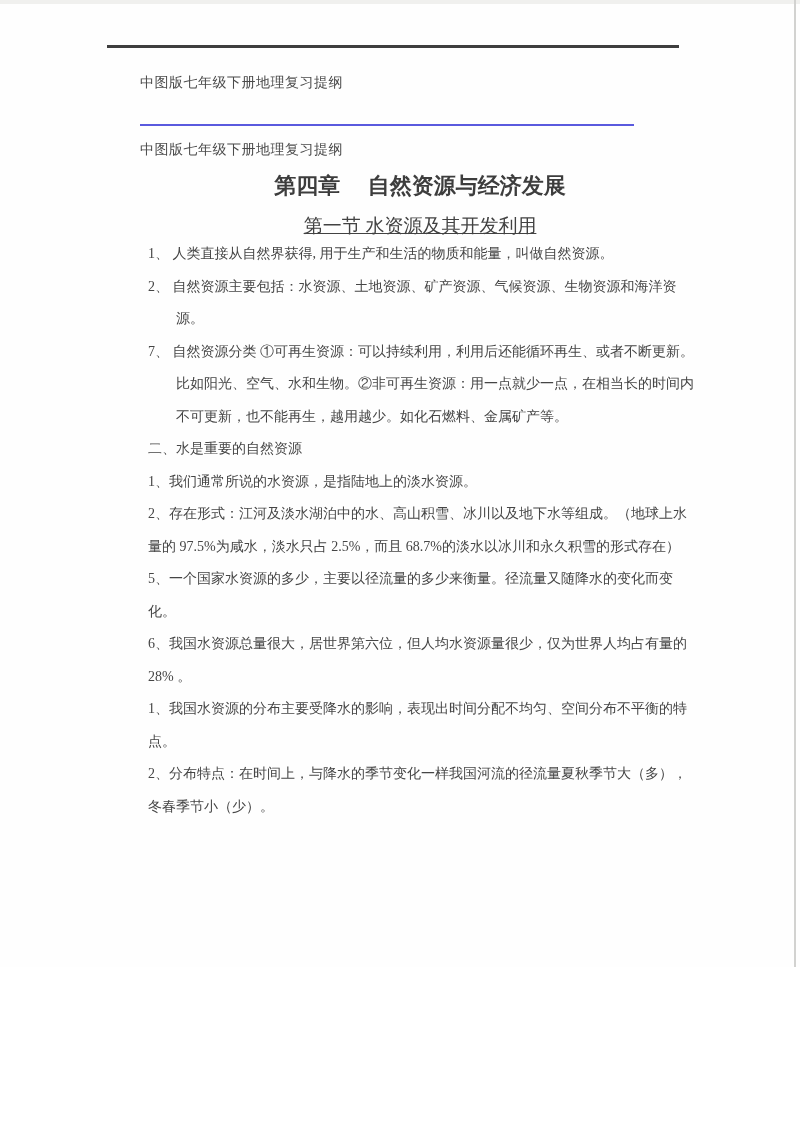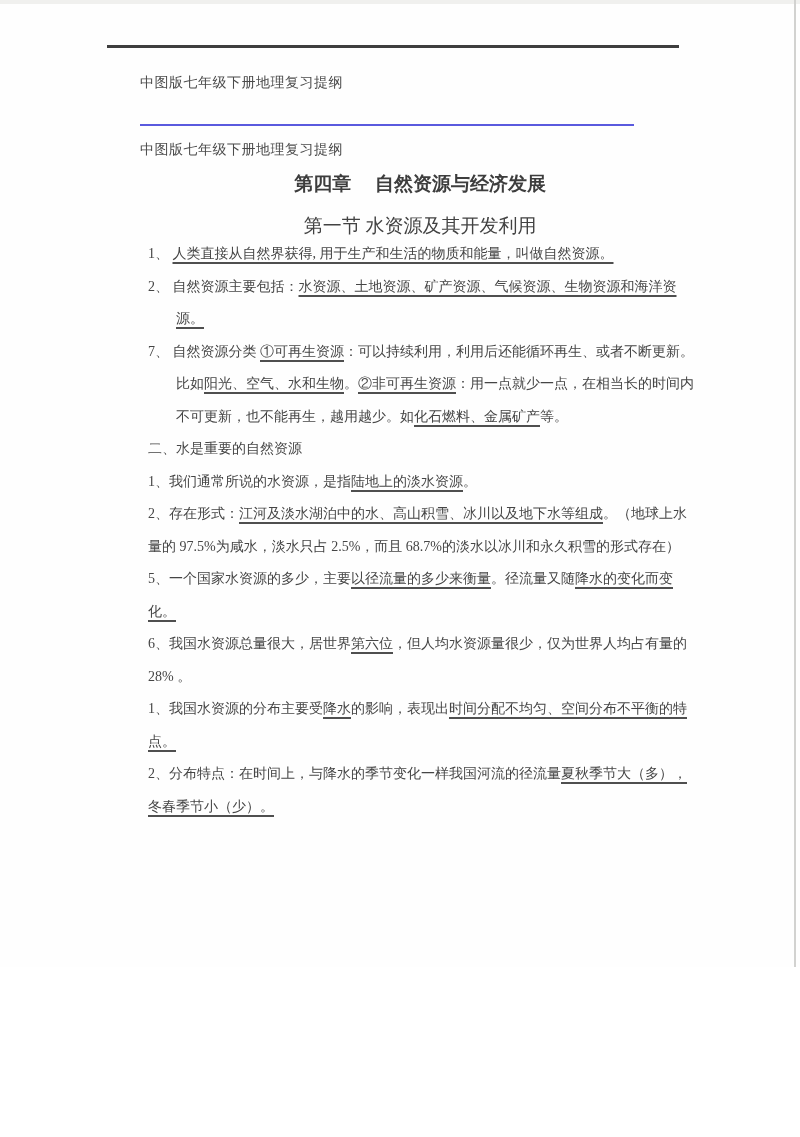--- a/index.html
+++ b/index.html
@@ -48,7 +48,7 @@
   .chapter-title {
     position: absolute; top: 171px; left: 130px; width: 580px;
     text-align: center;
-    font-size: 19px; font-weight: bold; color: #3d3d3d;
+    font-size: 22px; font-weight: bold; color: #3d3d3d;
   }
   .section-title {
     position: absolute; top: 213px; left: 130px; width: 580px;

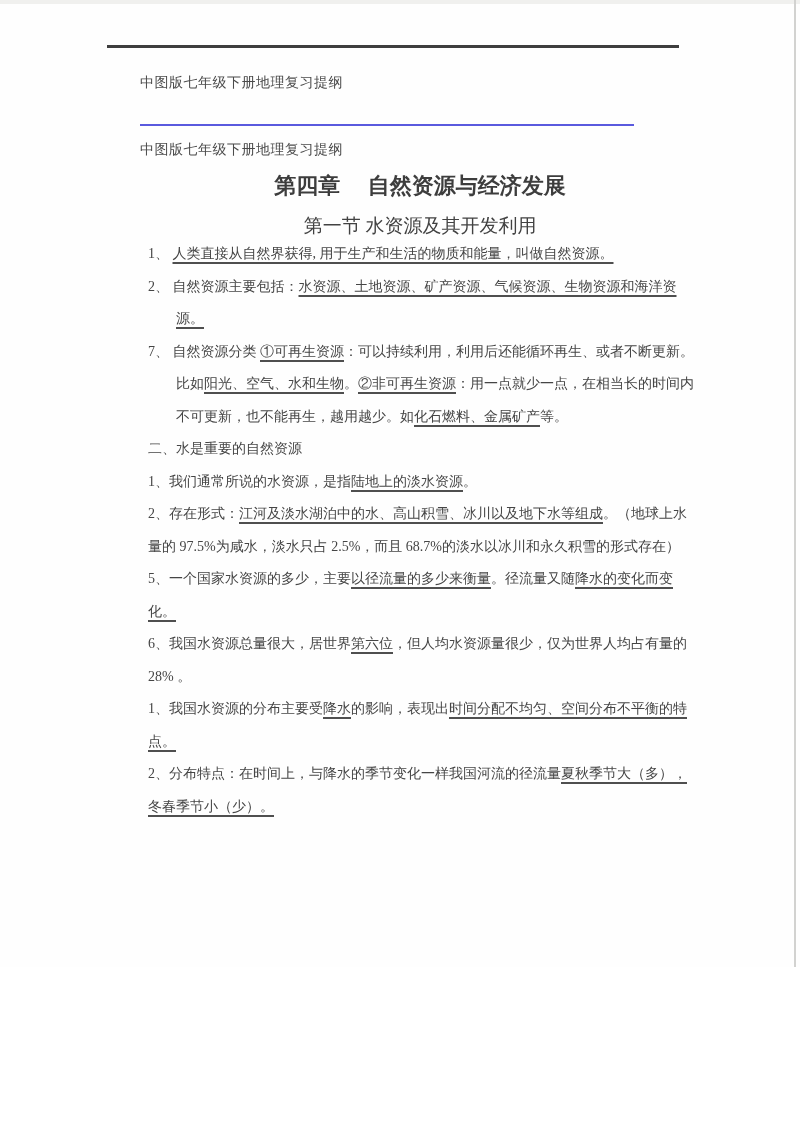--- a/index.html
+++ b/index.html
@@ -53,7 +53,7 @@
   .section-title {
     position: absolute; top: 213px; left: 130px; width: 580px;
     text-align: center;
-    font-size: 19px; color: #424242;
+    font-size: 19px; color: #424242; text-decoration: underline;
   }
   .doc-body {
     position: absolute; top: 238px; left: 148px; width: 548px;

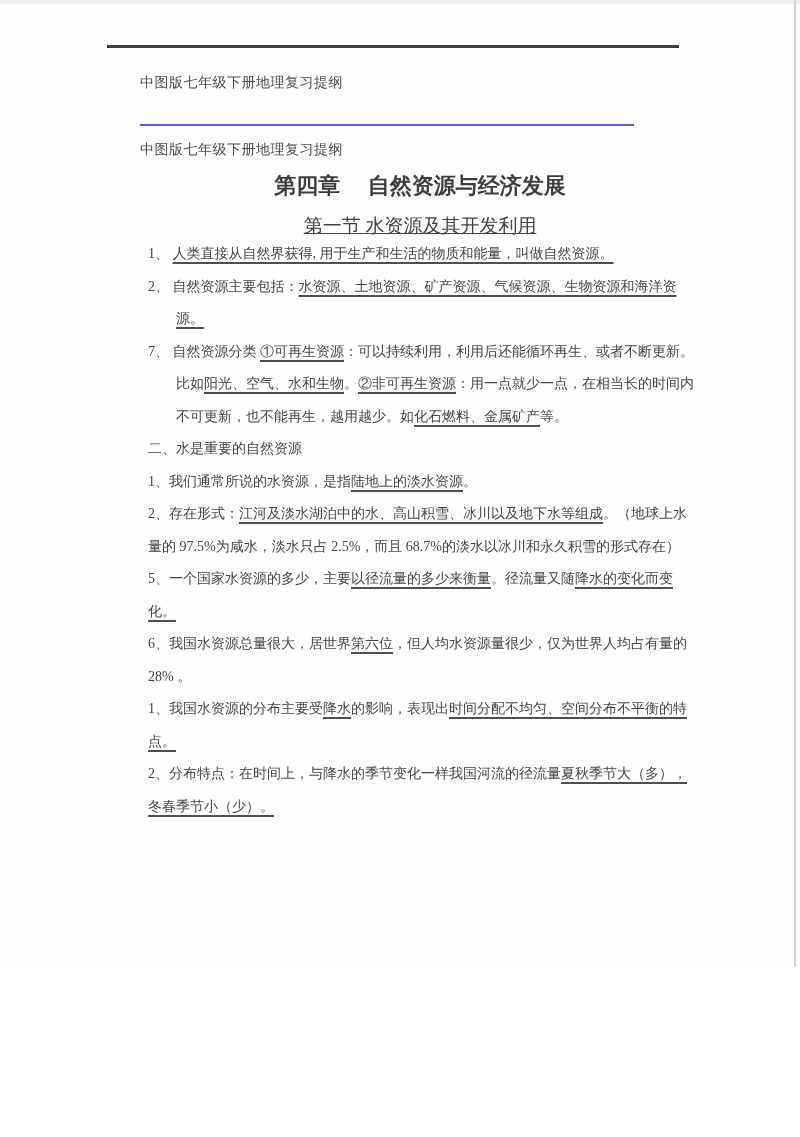--- a/index.html
+++ b/index.html
@@ -62,7 +62,6 @@
   .para { text-align: left; }
   .para.hang { padding-left: 28px; text-indent: -28px; }
   .u {
-    text-decoration: underline;
     text-decoration-thickness: 1.5px;
     text-underline-offset: 4px;
     text-decoration-color: #4f4f4f;

